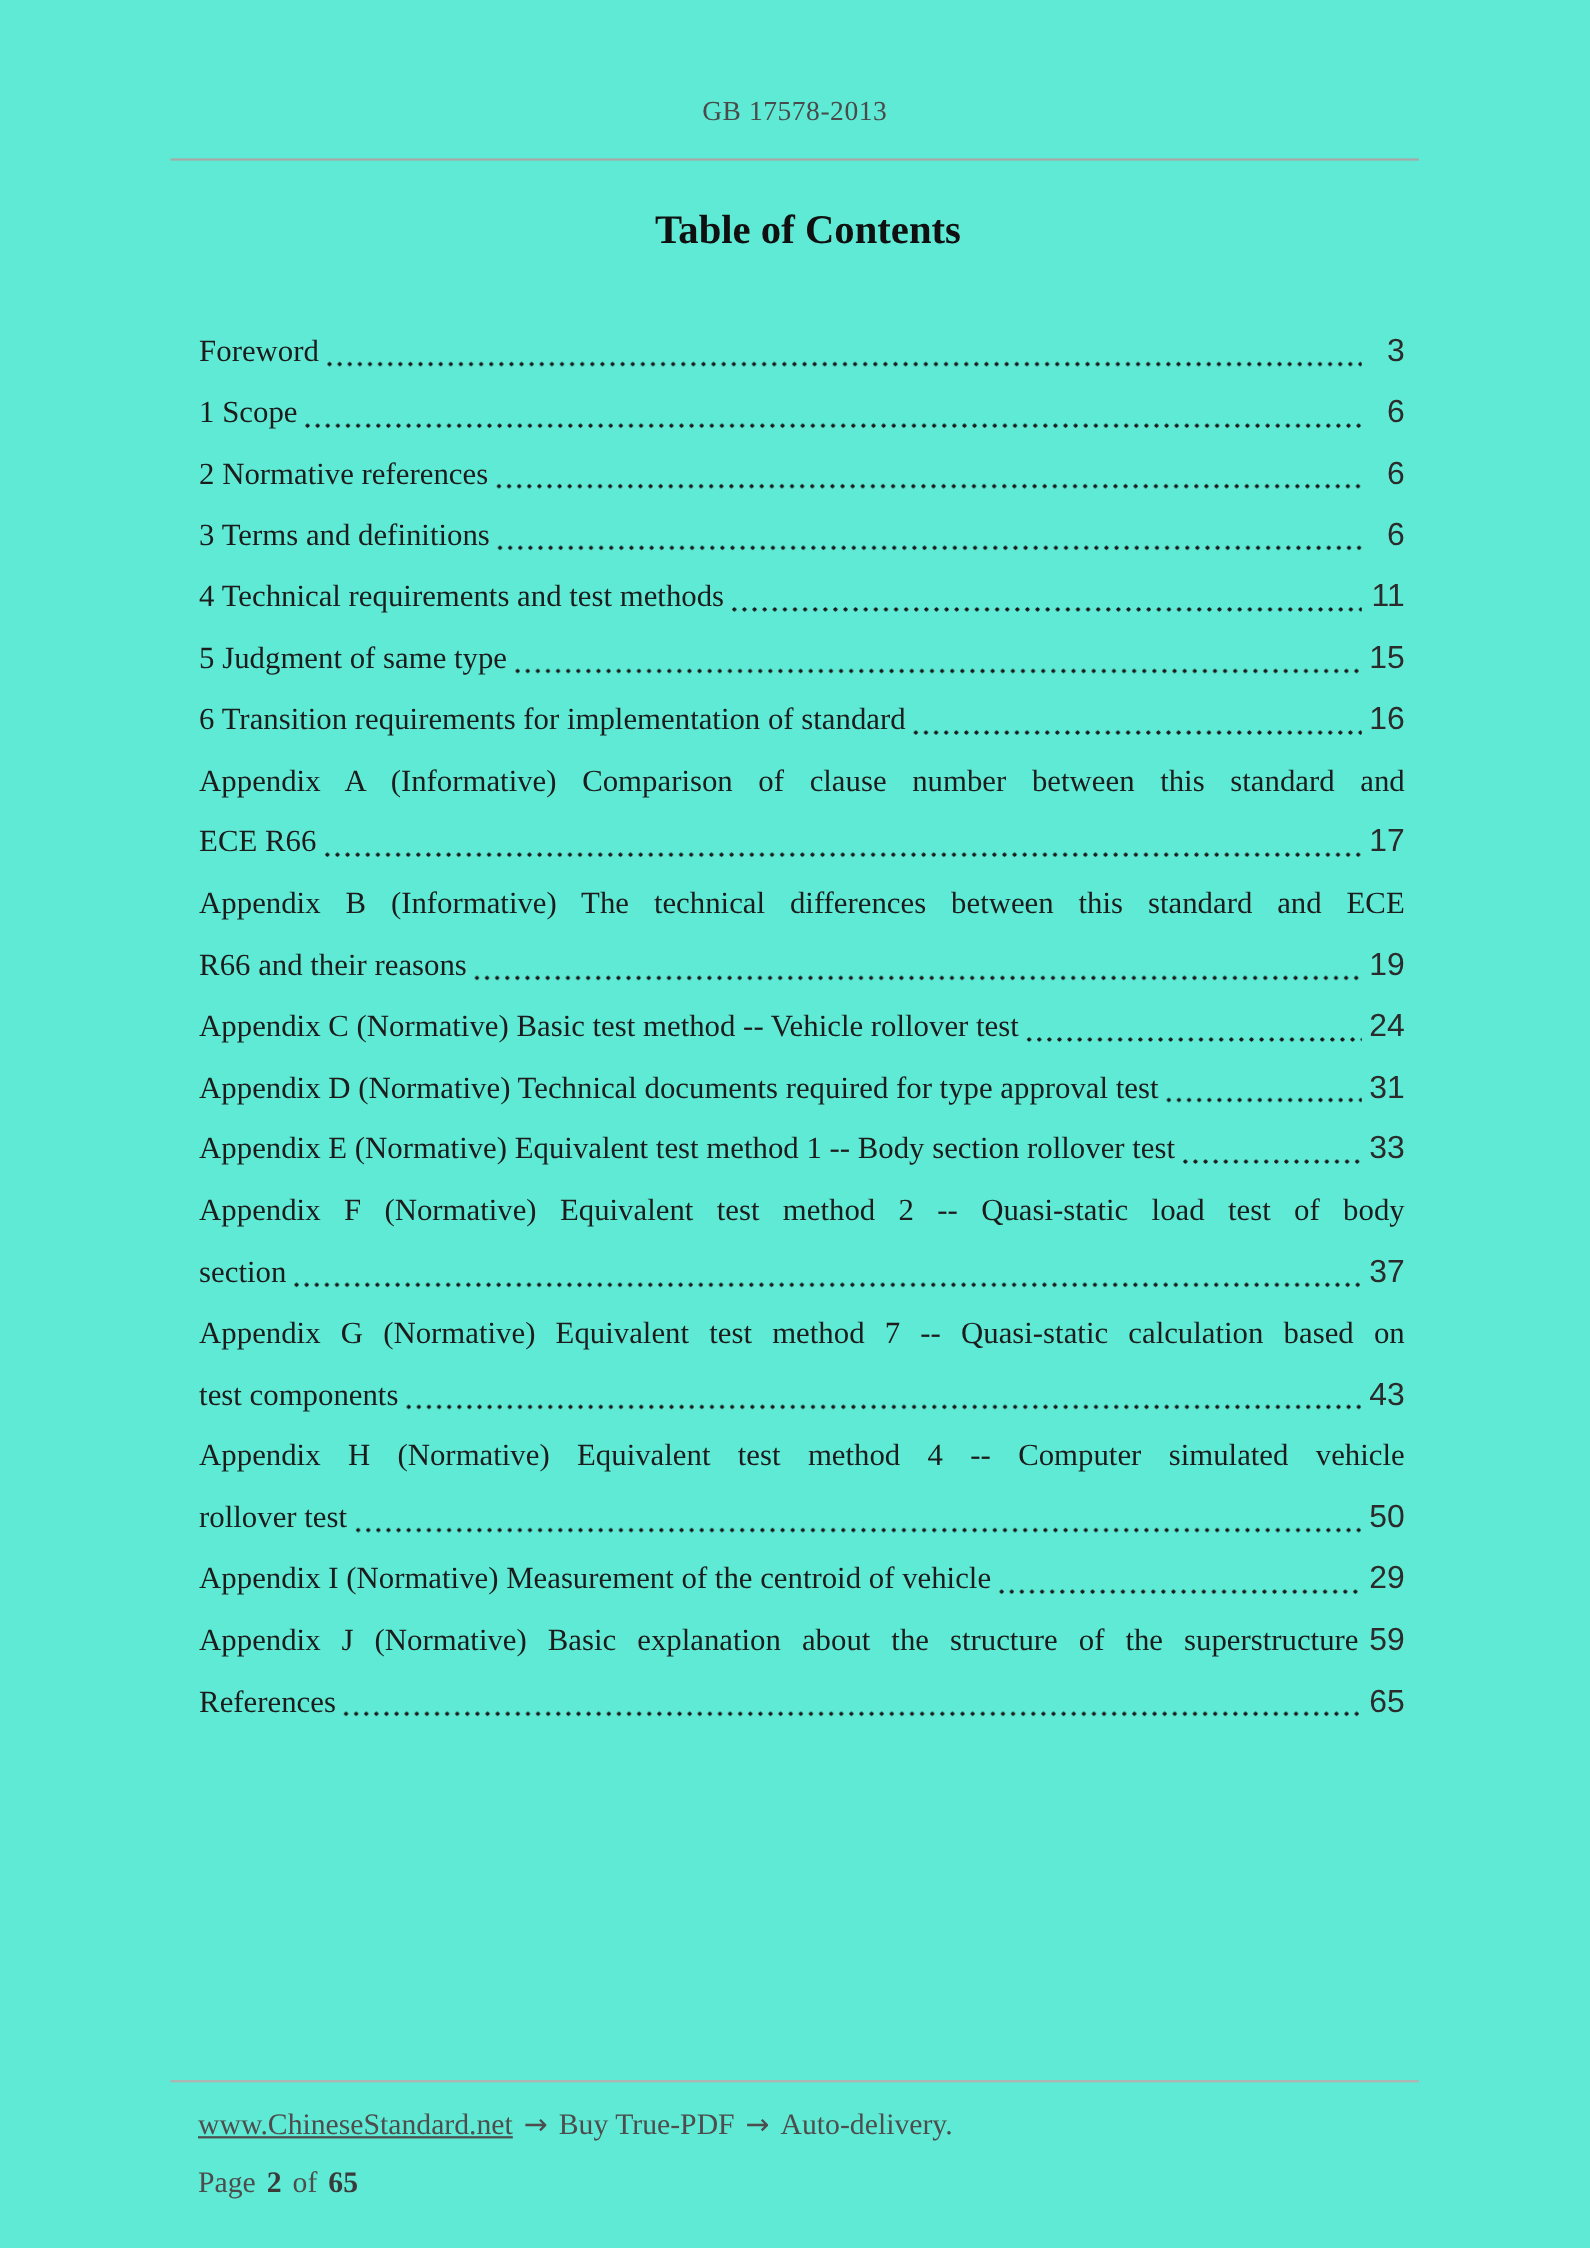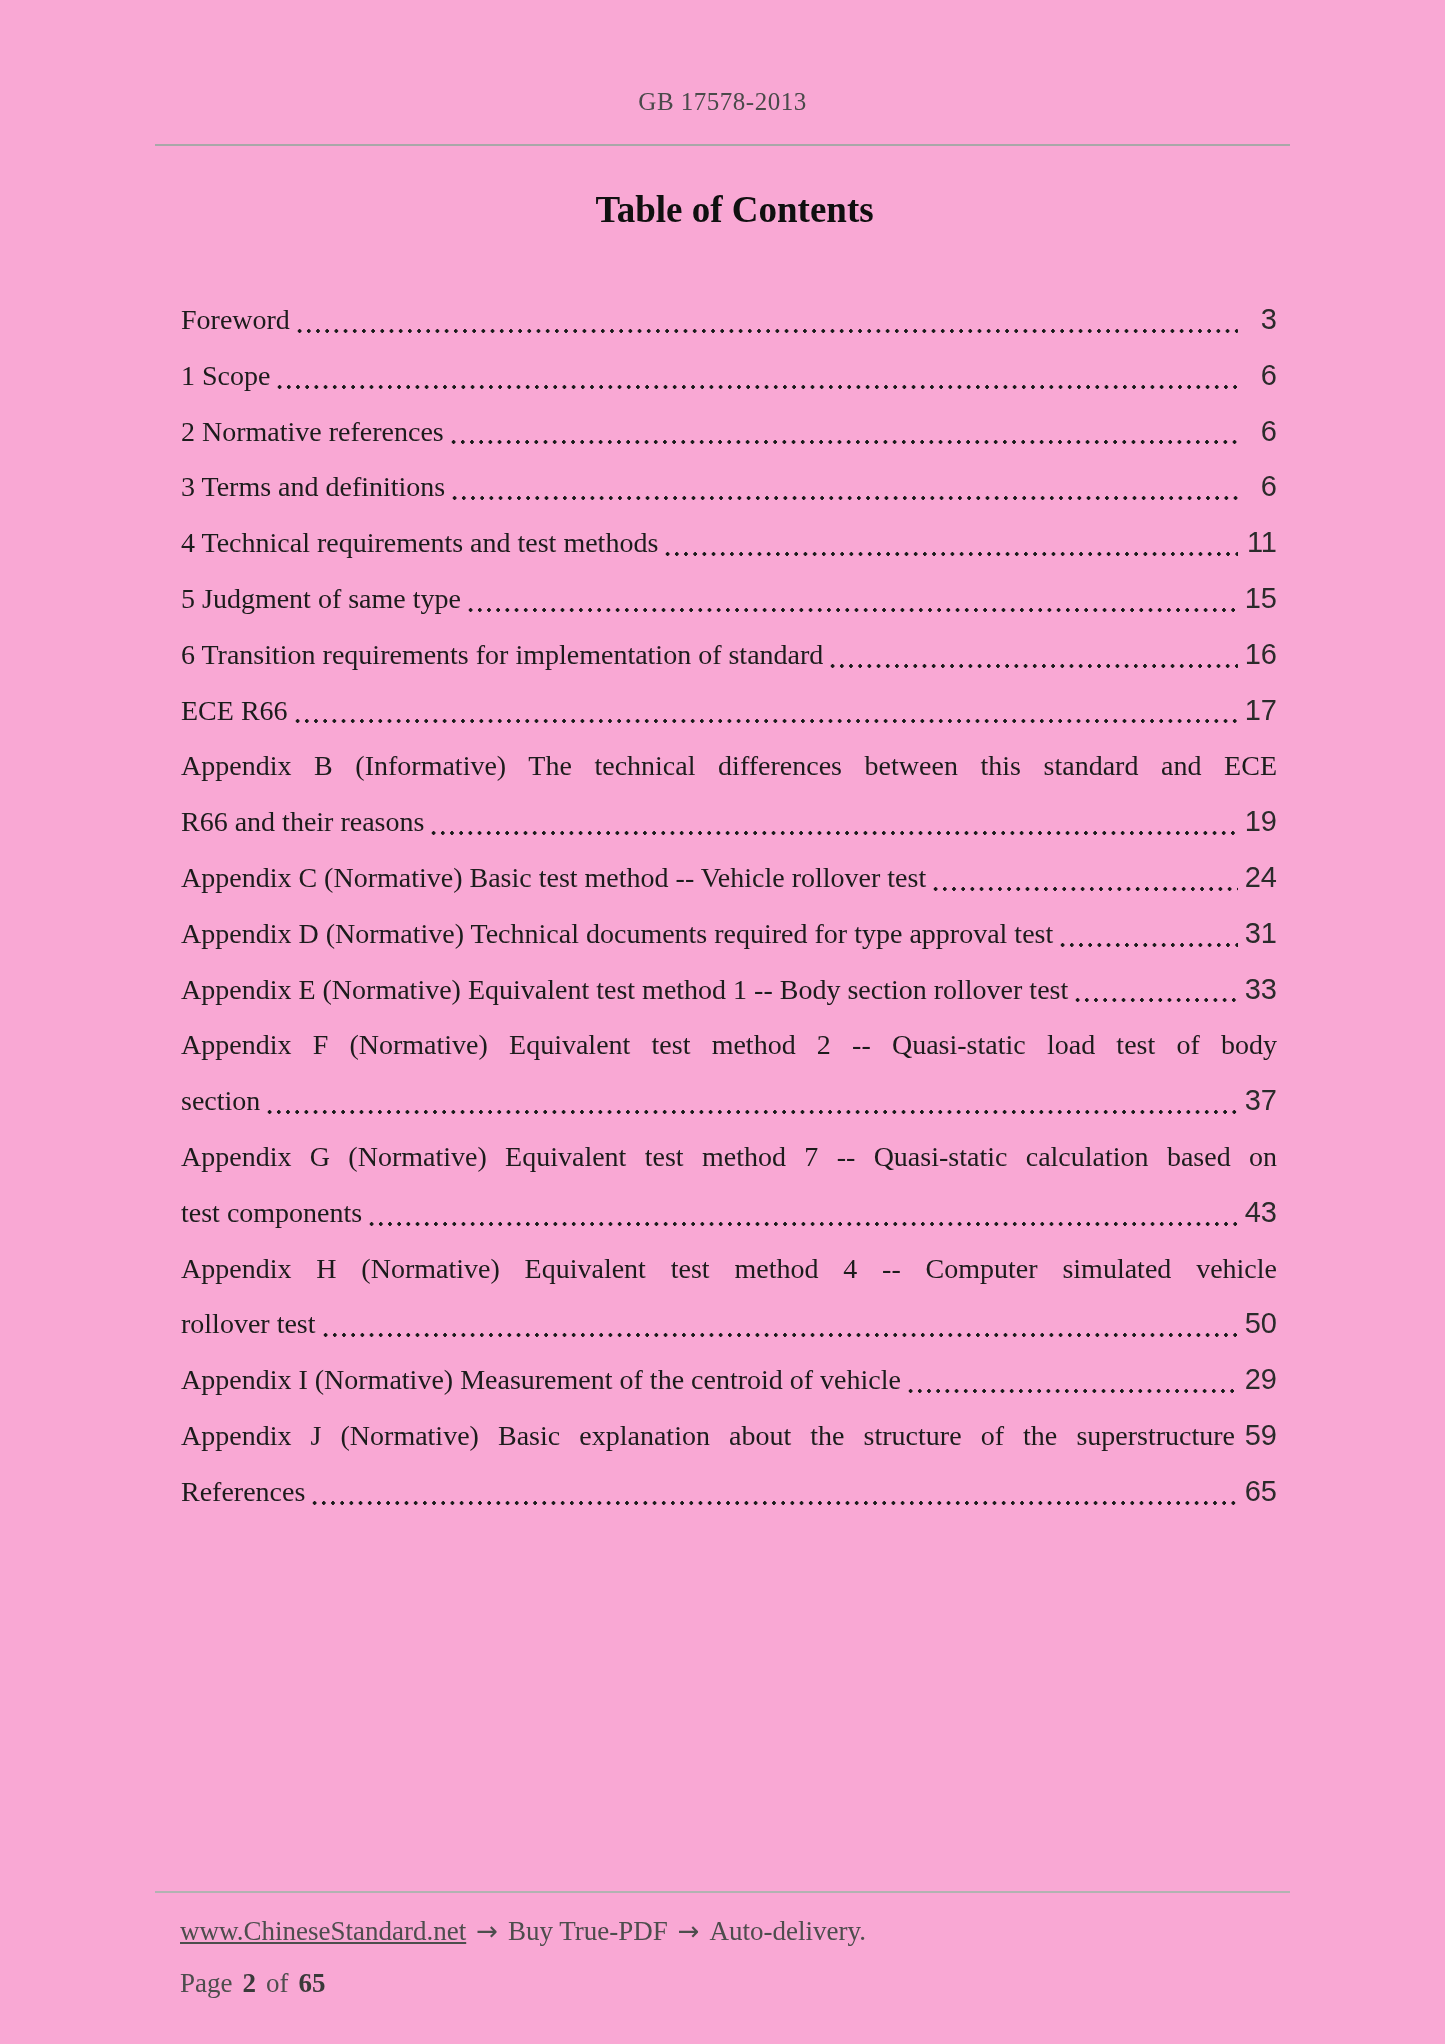--- a/index.html
+++ b/index.html
@@ -7,7 +7,7 @@
     position: relative;
     width: 1445px;
     height: 2044px;
-    background: #f9a8d4;
+    background: #5eead4;
     font-family: "Liberation Serif", serif;
     overflow: hidden;
   }

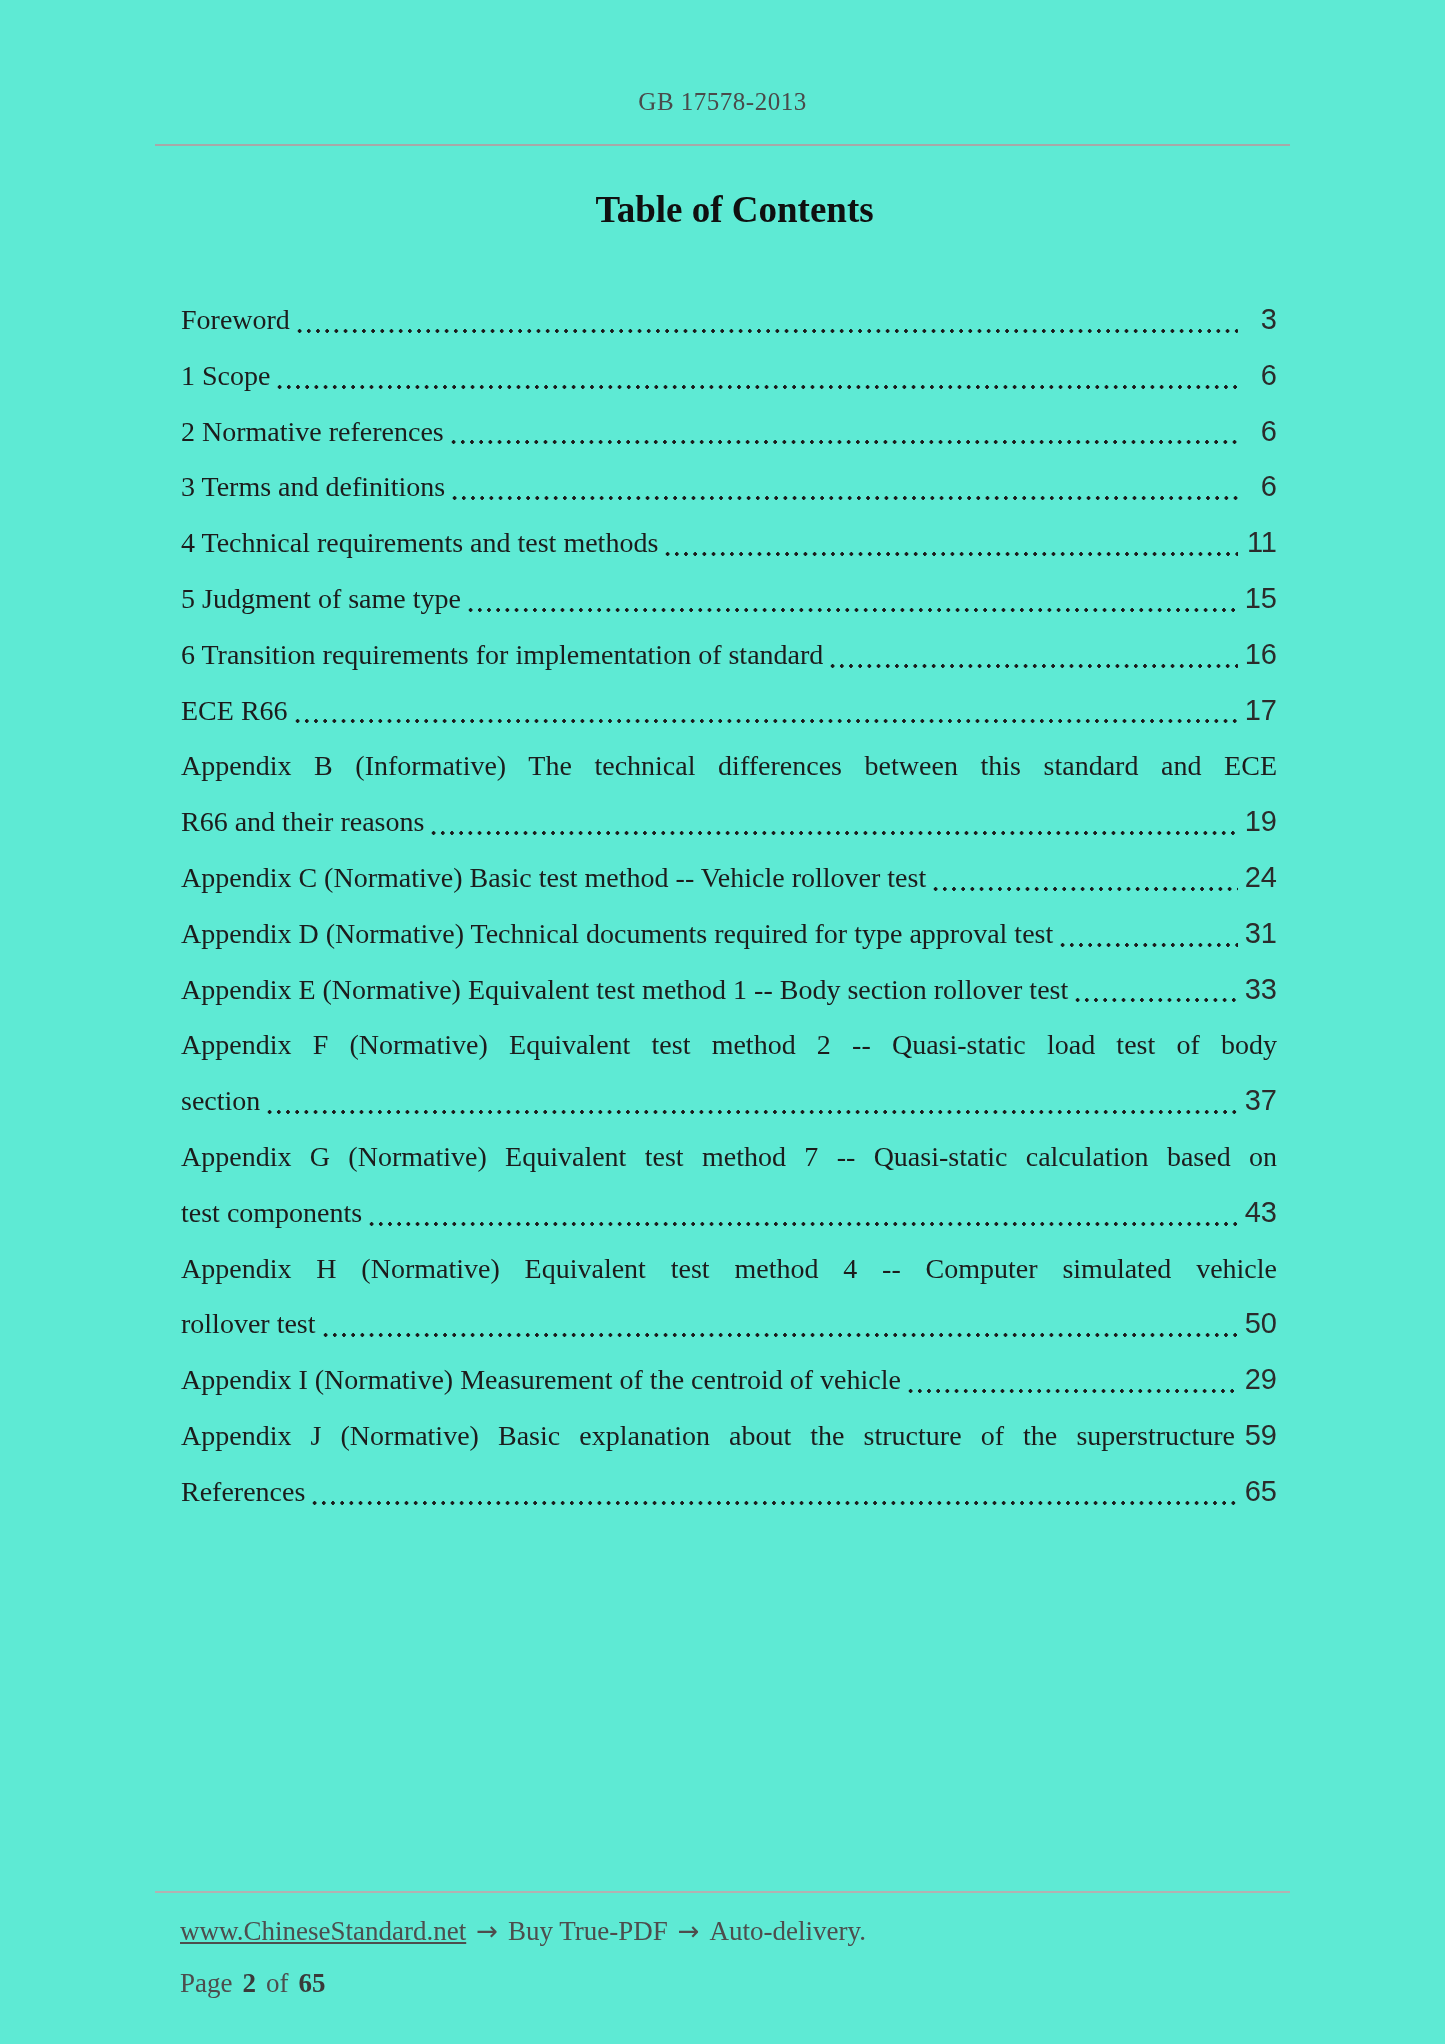--- a/index.html
+++ b/index.html
@@ -150,6 +150,7 @@
         </div>
       </div>
       <div class="toc-entry">
+        <div class="toc-fullline">Appendix A (Informative) Comparison of clause number between this standard and</div>
         <div class="toc-row">
           <span class="toc-label">ECE R66</span>
           <span class="toc-dots"></span>

